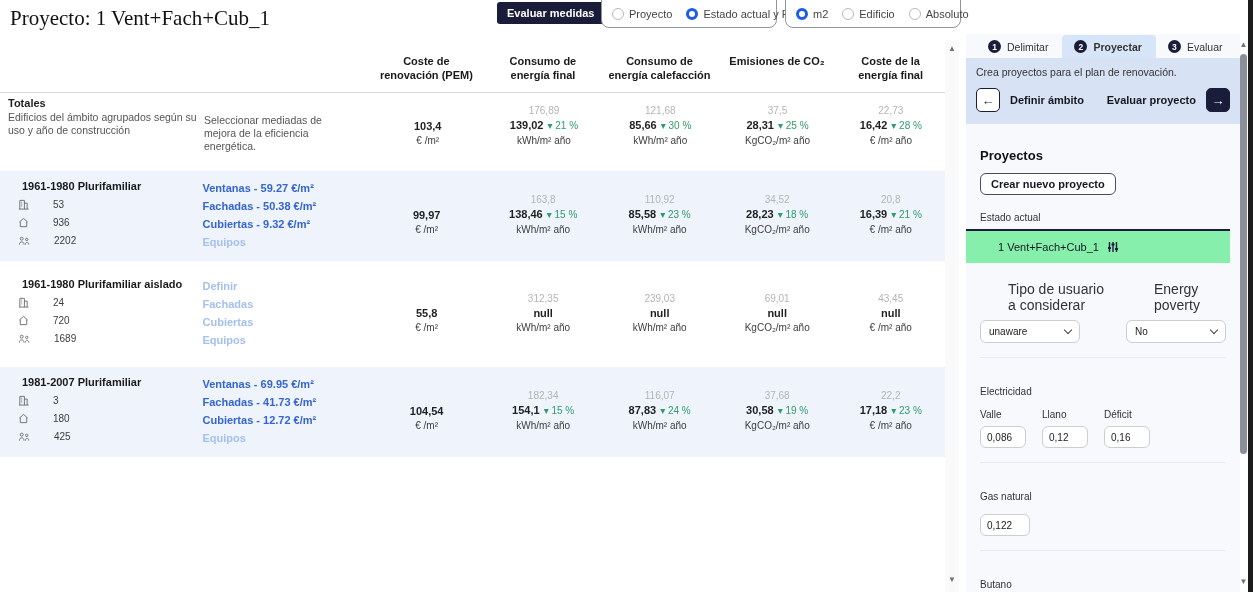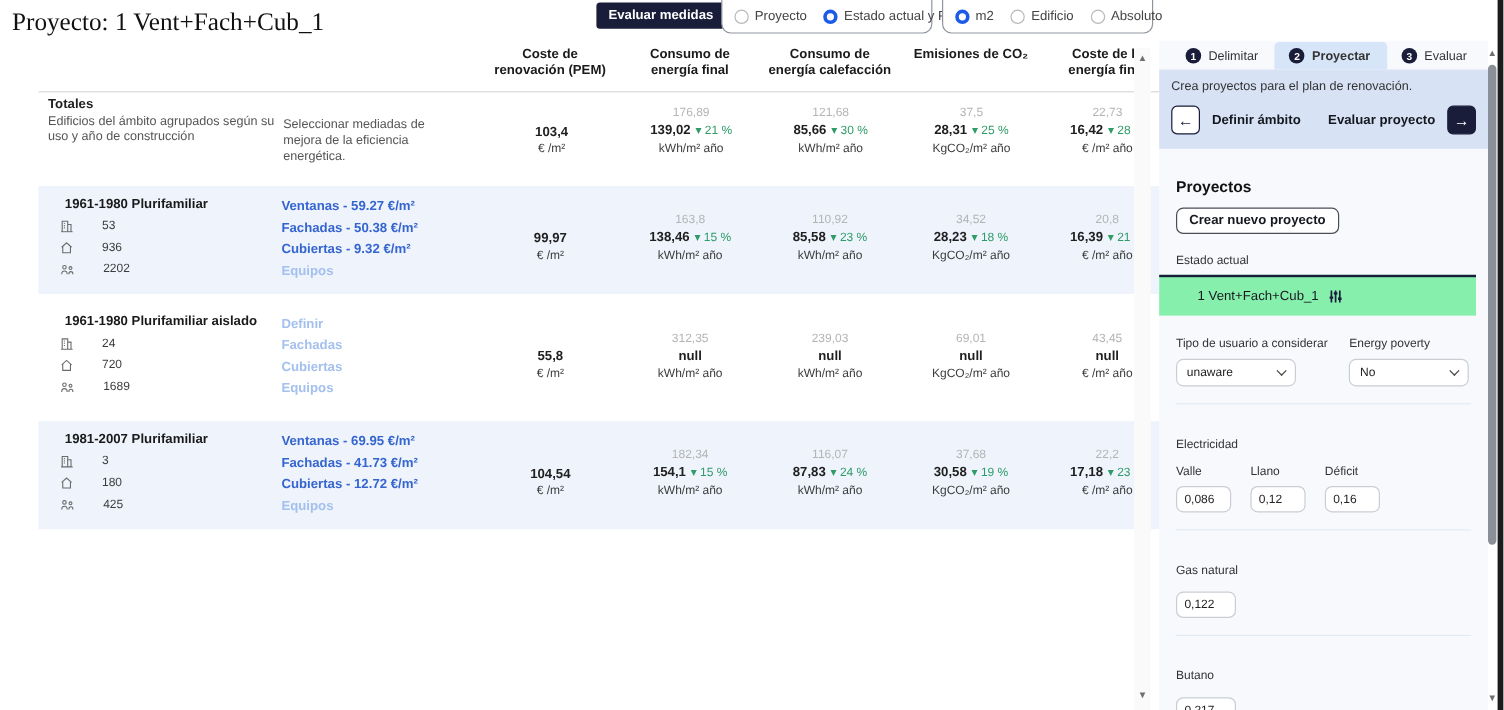--- a/index.html
+++ b/index.html
@@ -23,7 +23,7 @@
   .radio.checked { border:3.5px solid #1a5ce8; }
 
   
-  .table { position:absolute; left:0; top:32px; width:945px;margin-left:32px; }
+  .table { position:absolute; left:0; top:48px; width:945px; }
   .trow { display:flex; }
   .colA { width:205px; padding-left:8px; }
   .colB { width:168px; }

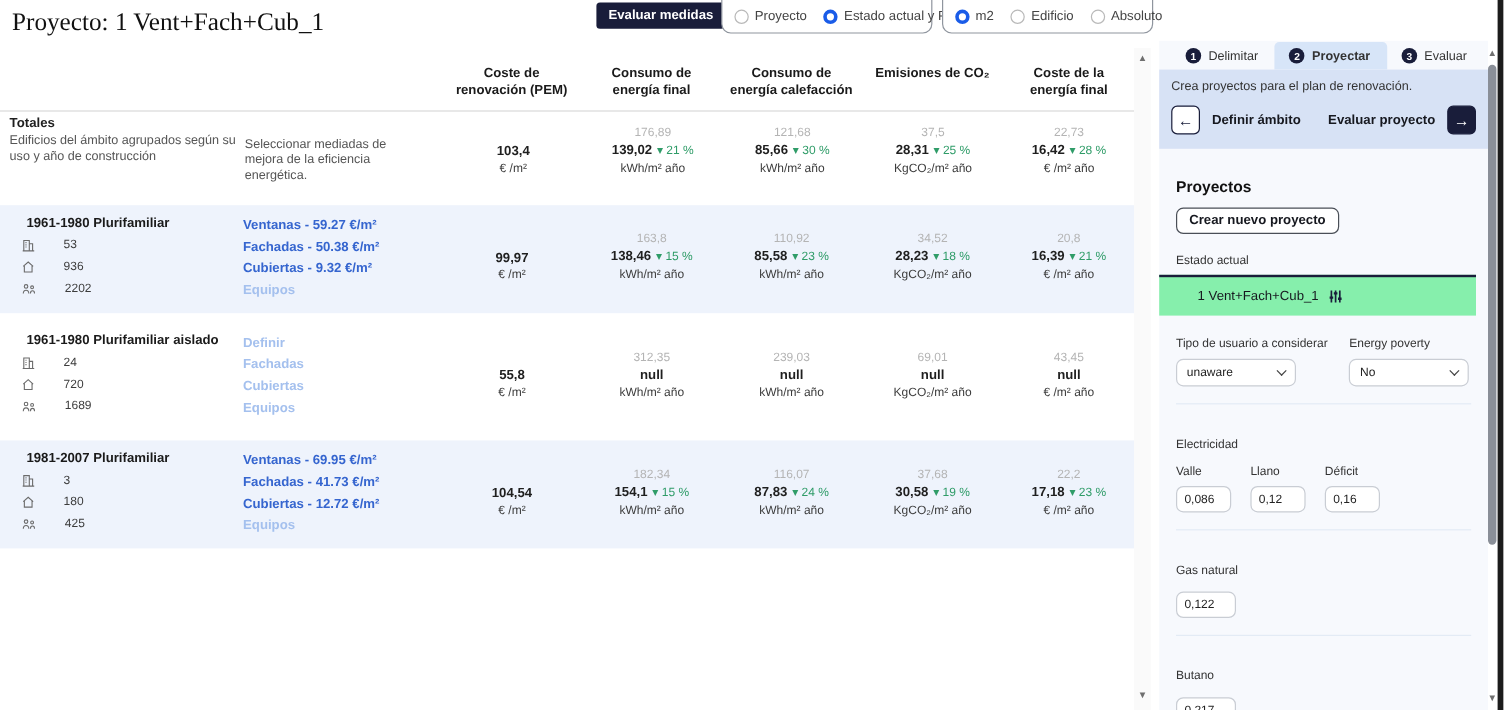--- a/index.html
+++ b/index.html
@@ -84,7 +84,7 @@
     padding-left:32px; font-size:11px; font-weight:normal; color:#16181f; cursor:pointer; }
   .selects-row { display:flex; gap:18px; margin-top:18px; }
   .sel-field { }
-  .sel-label { font-size:10px; color:#333; }
+  .sel-label { font-size:14px; color:#333;margin-left:28px; }
   .select { margin-top:7px; width:100px; height:23px; background:#fff; border:1px solid #c9cdd4;
     border-radius:6px; display:flex; align-items:center; justify-content:space-between;
     padding:0 8px; font-size:10px; color:#222; cursor:pointer; }

